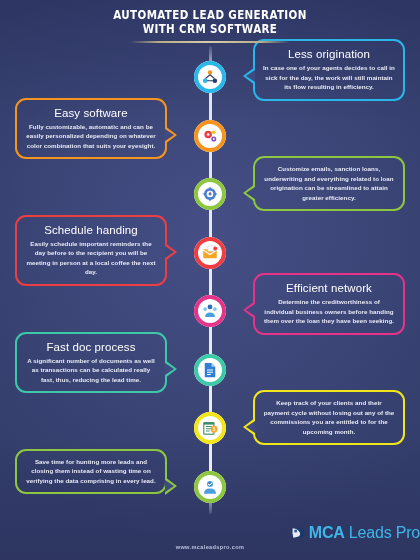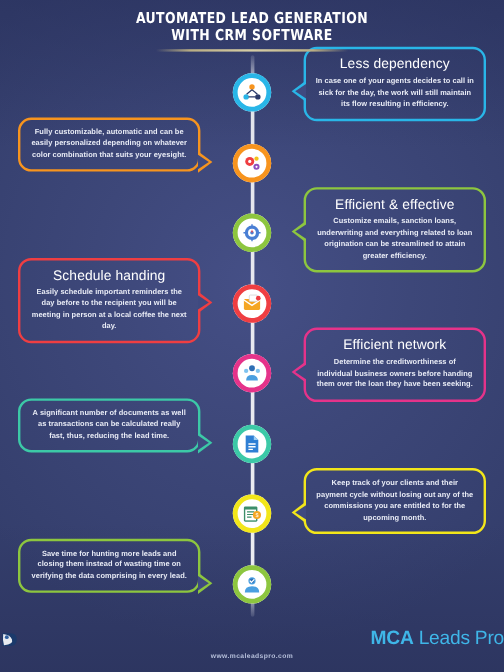--- a/index.html
+++ b/index.html
@@ -146,7 +146,7 @@
           <span class="tail">
             <i></i>
           </span>
-     <h2>Less dependency</h2>
+     <h2>Less origination</h2>
      <p>In case one of your agents decides to call in sick for the day, the work will still maintain its flow resulting in efficiency.</p>
         </div>
         <div class="badge" style="--c: #29b6e8;">

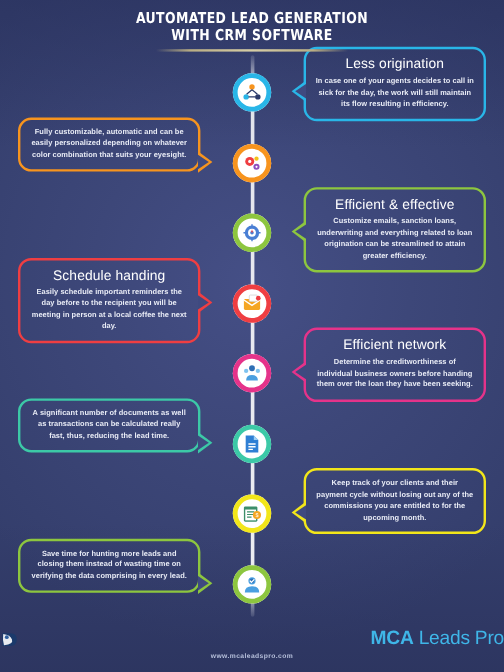--- a/index.html
+++ b/index.html
@@ -164,6 +164,7 @@
           <span class="tail">
             <i></i>
           </span>
+     <h2>Easy software</h2>
      <p>Fully customizable, automatic and can be easily personalized depending on whatever color combination that suits your eyesight.</p>
         </div>
         <div class="badge" style="--c: #f7941e;">

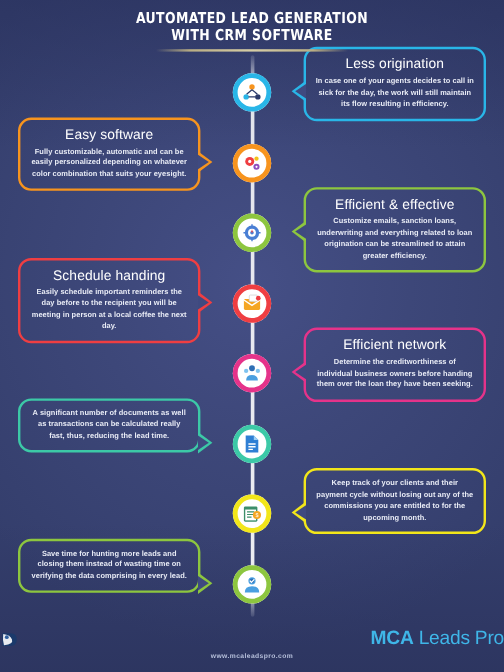--- a/index.html
+++ b/index.html
@@ -183,7 +183,6 @@
           <span class="tail">
             <i></i>
           </span>
-     <h2>Efficient &amp; effective</h2>
      <p>Customize emails, sanction loans, underwriting and everything related to loan origination can be streamlined to attain greater efficiency.</p>
         </div>
         <div class="badge" style="--c: #8dc63f;">

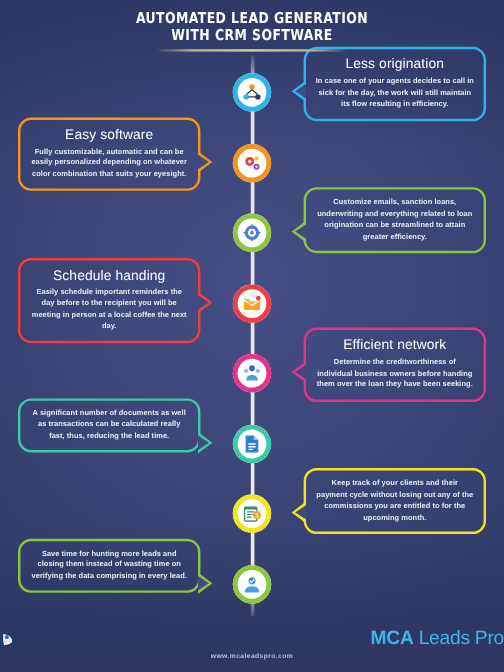--- a/index.html
+++ b/index.html
@@ -237,6 +237,7 @@
           <span class="tail">
             <i></i>
           </span>
+     <h2>Fast doc process</h2>
      <p>A significant number of documents as well as transactions can be calculated really fast, thus, reducing the lead time.</p>
         </div>
         <div class="badge" style="--c: #3cc9a7;">

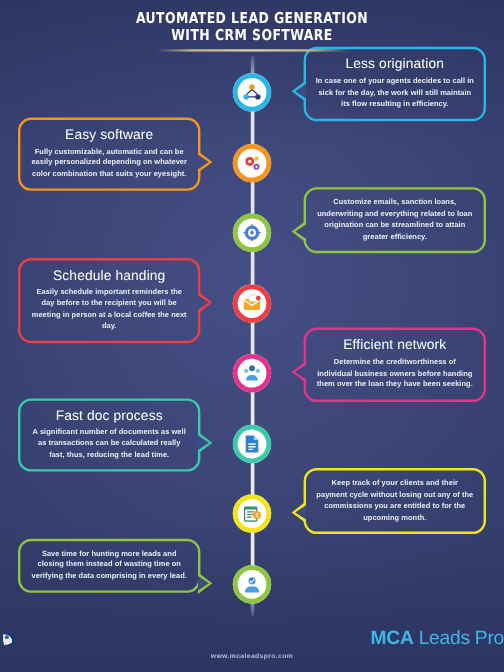--- a/index.html
+++ b/index.html
@@ -119,7 +119,7 @@
     position:absolute; left:0; bottom:10px; width:100%;
     text-align:center; z-index:6;
   }
-  .logo-row{ display:flex; align-items:center; justify-content:space-between; gap:3px; }
+  .logo-row{ display:flex; align-items:center; justify-content:flex-end; gap:3px; }
   .logo-mark{ width:16px; height:16px; display:block; }
   .logo-text{ font-size:16px; font-weight:bold; color:#3fb6e8; letter-spacing:-.2px; line-height:16px;}
   .logo-text .lt{ font-weight:normal; }

